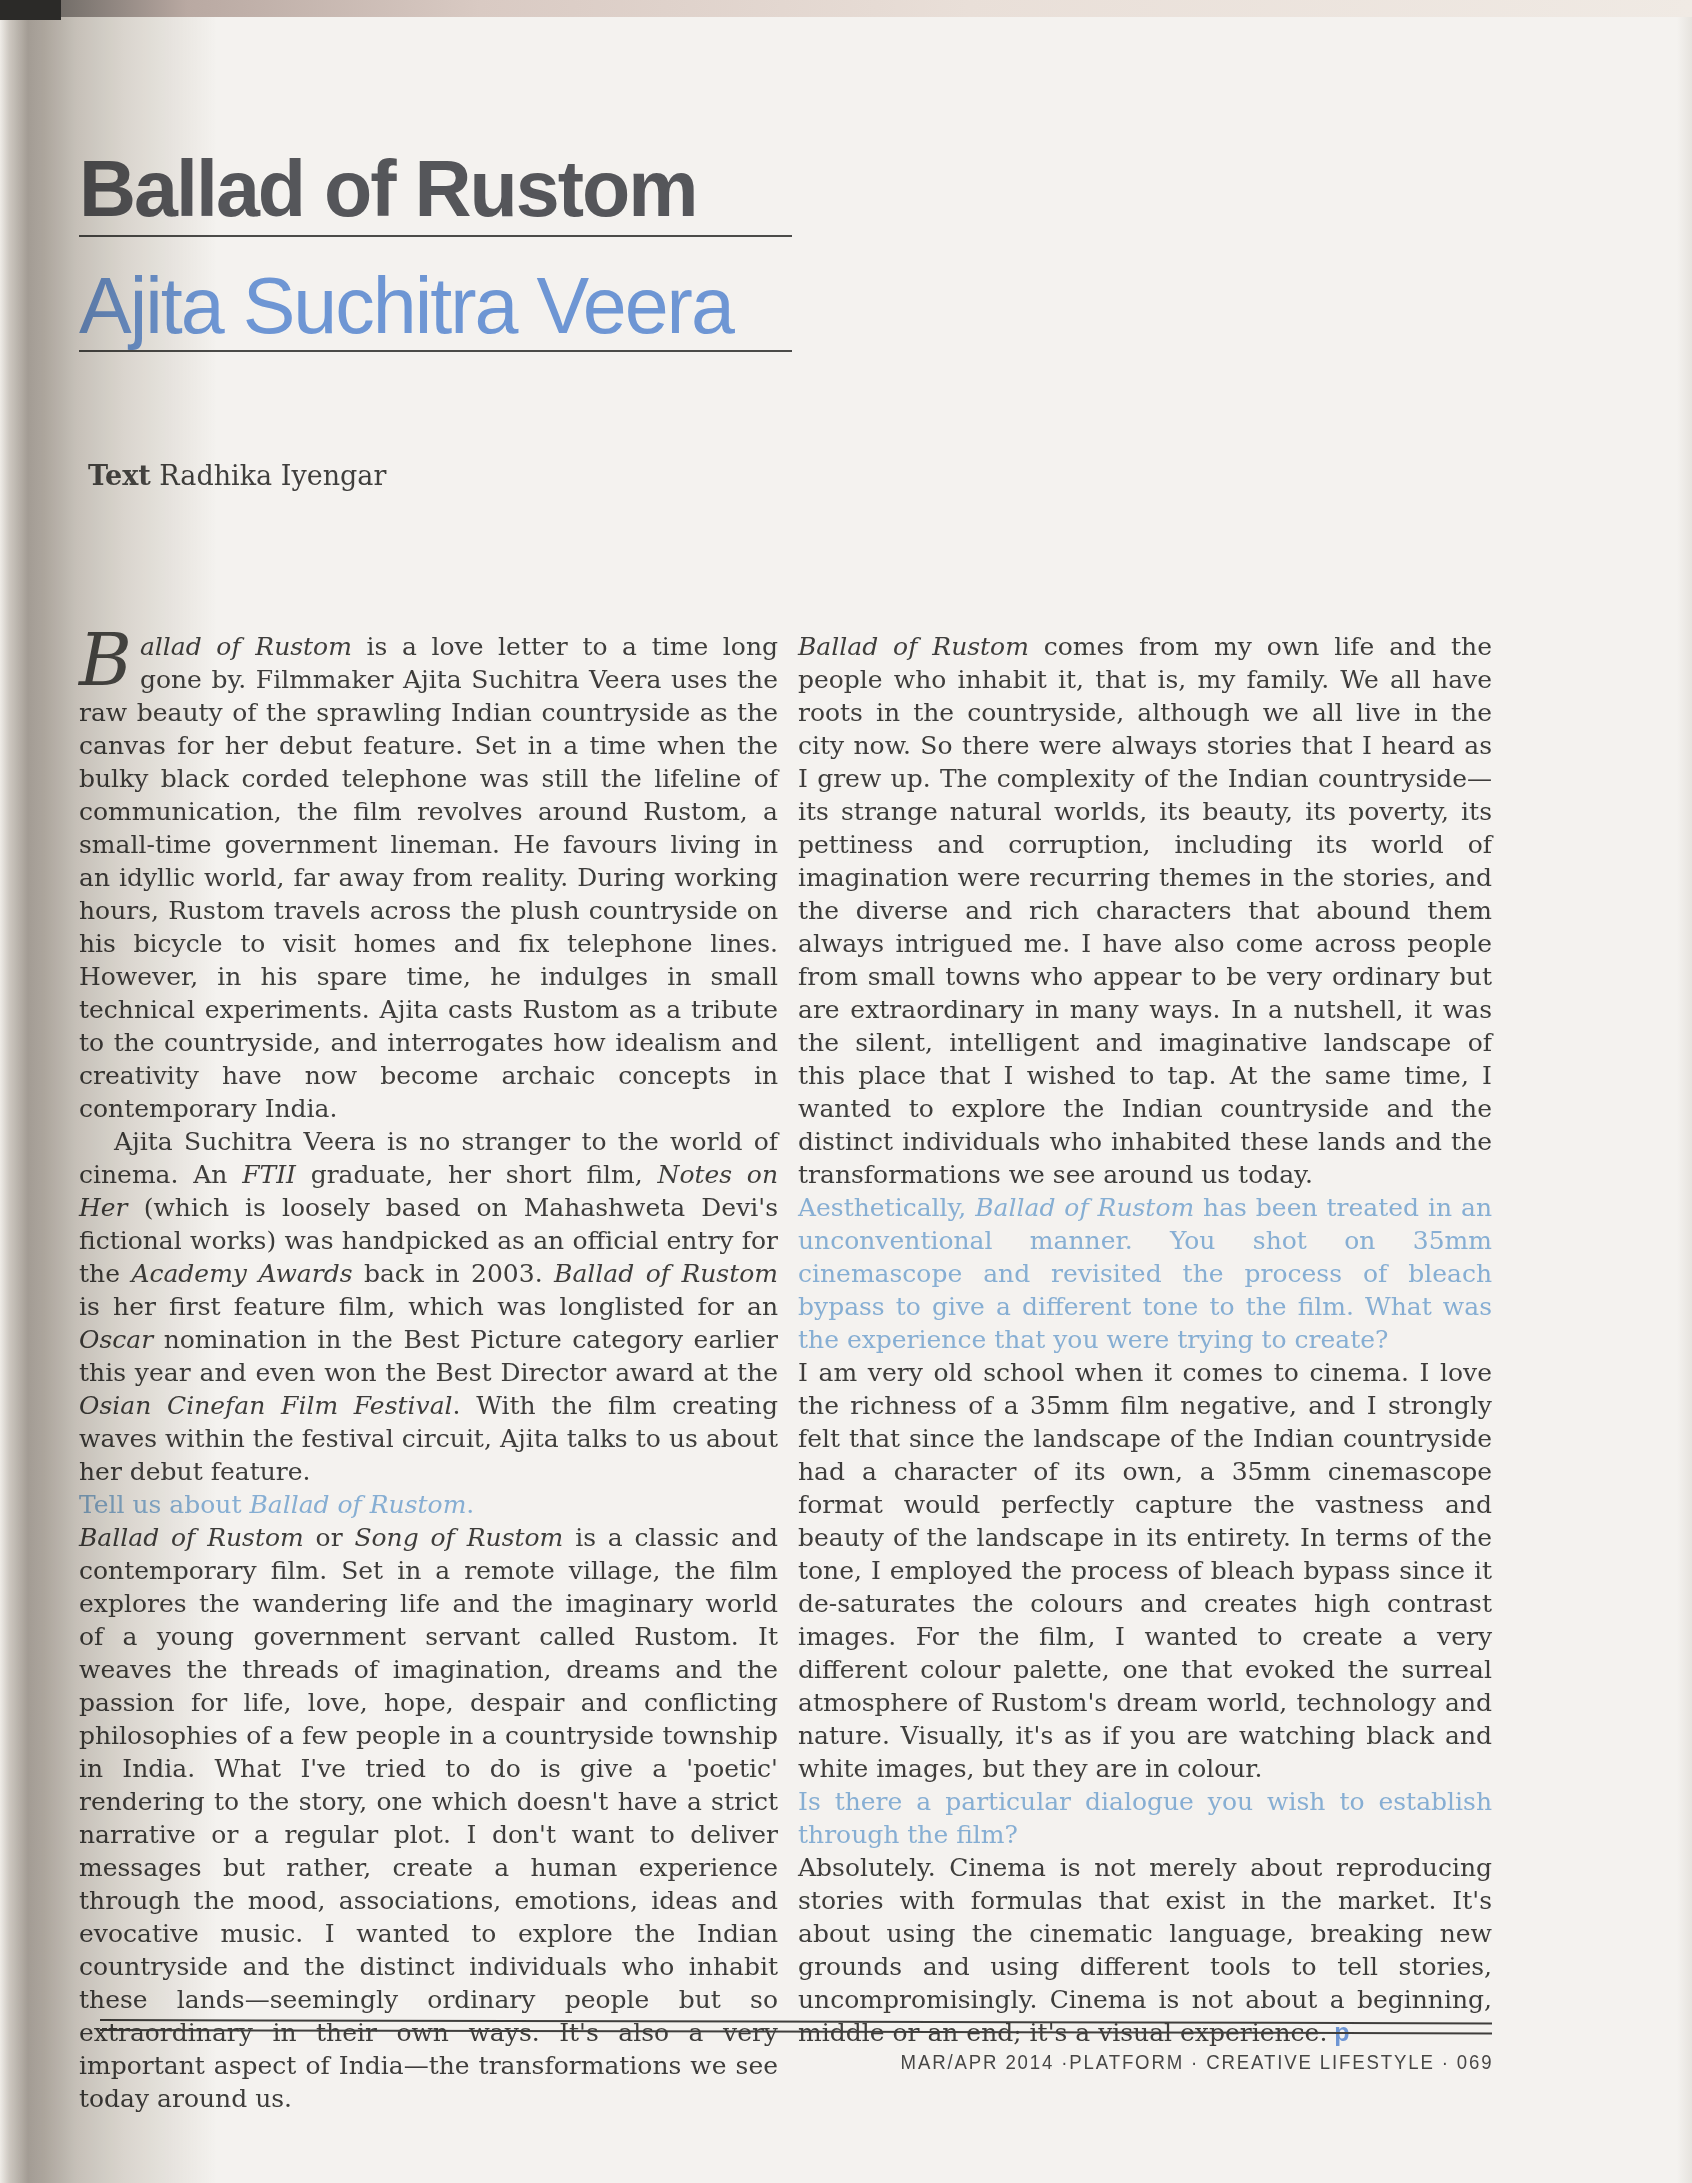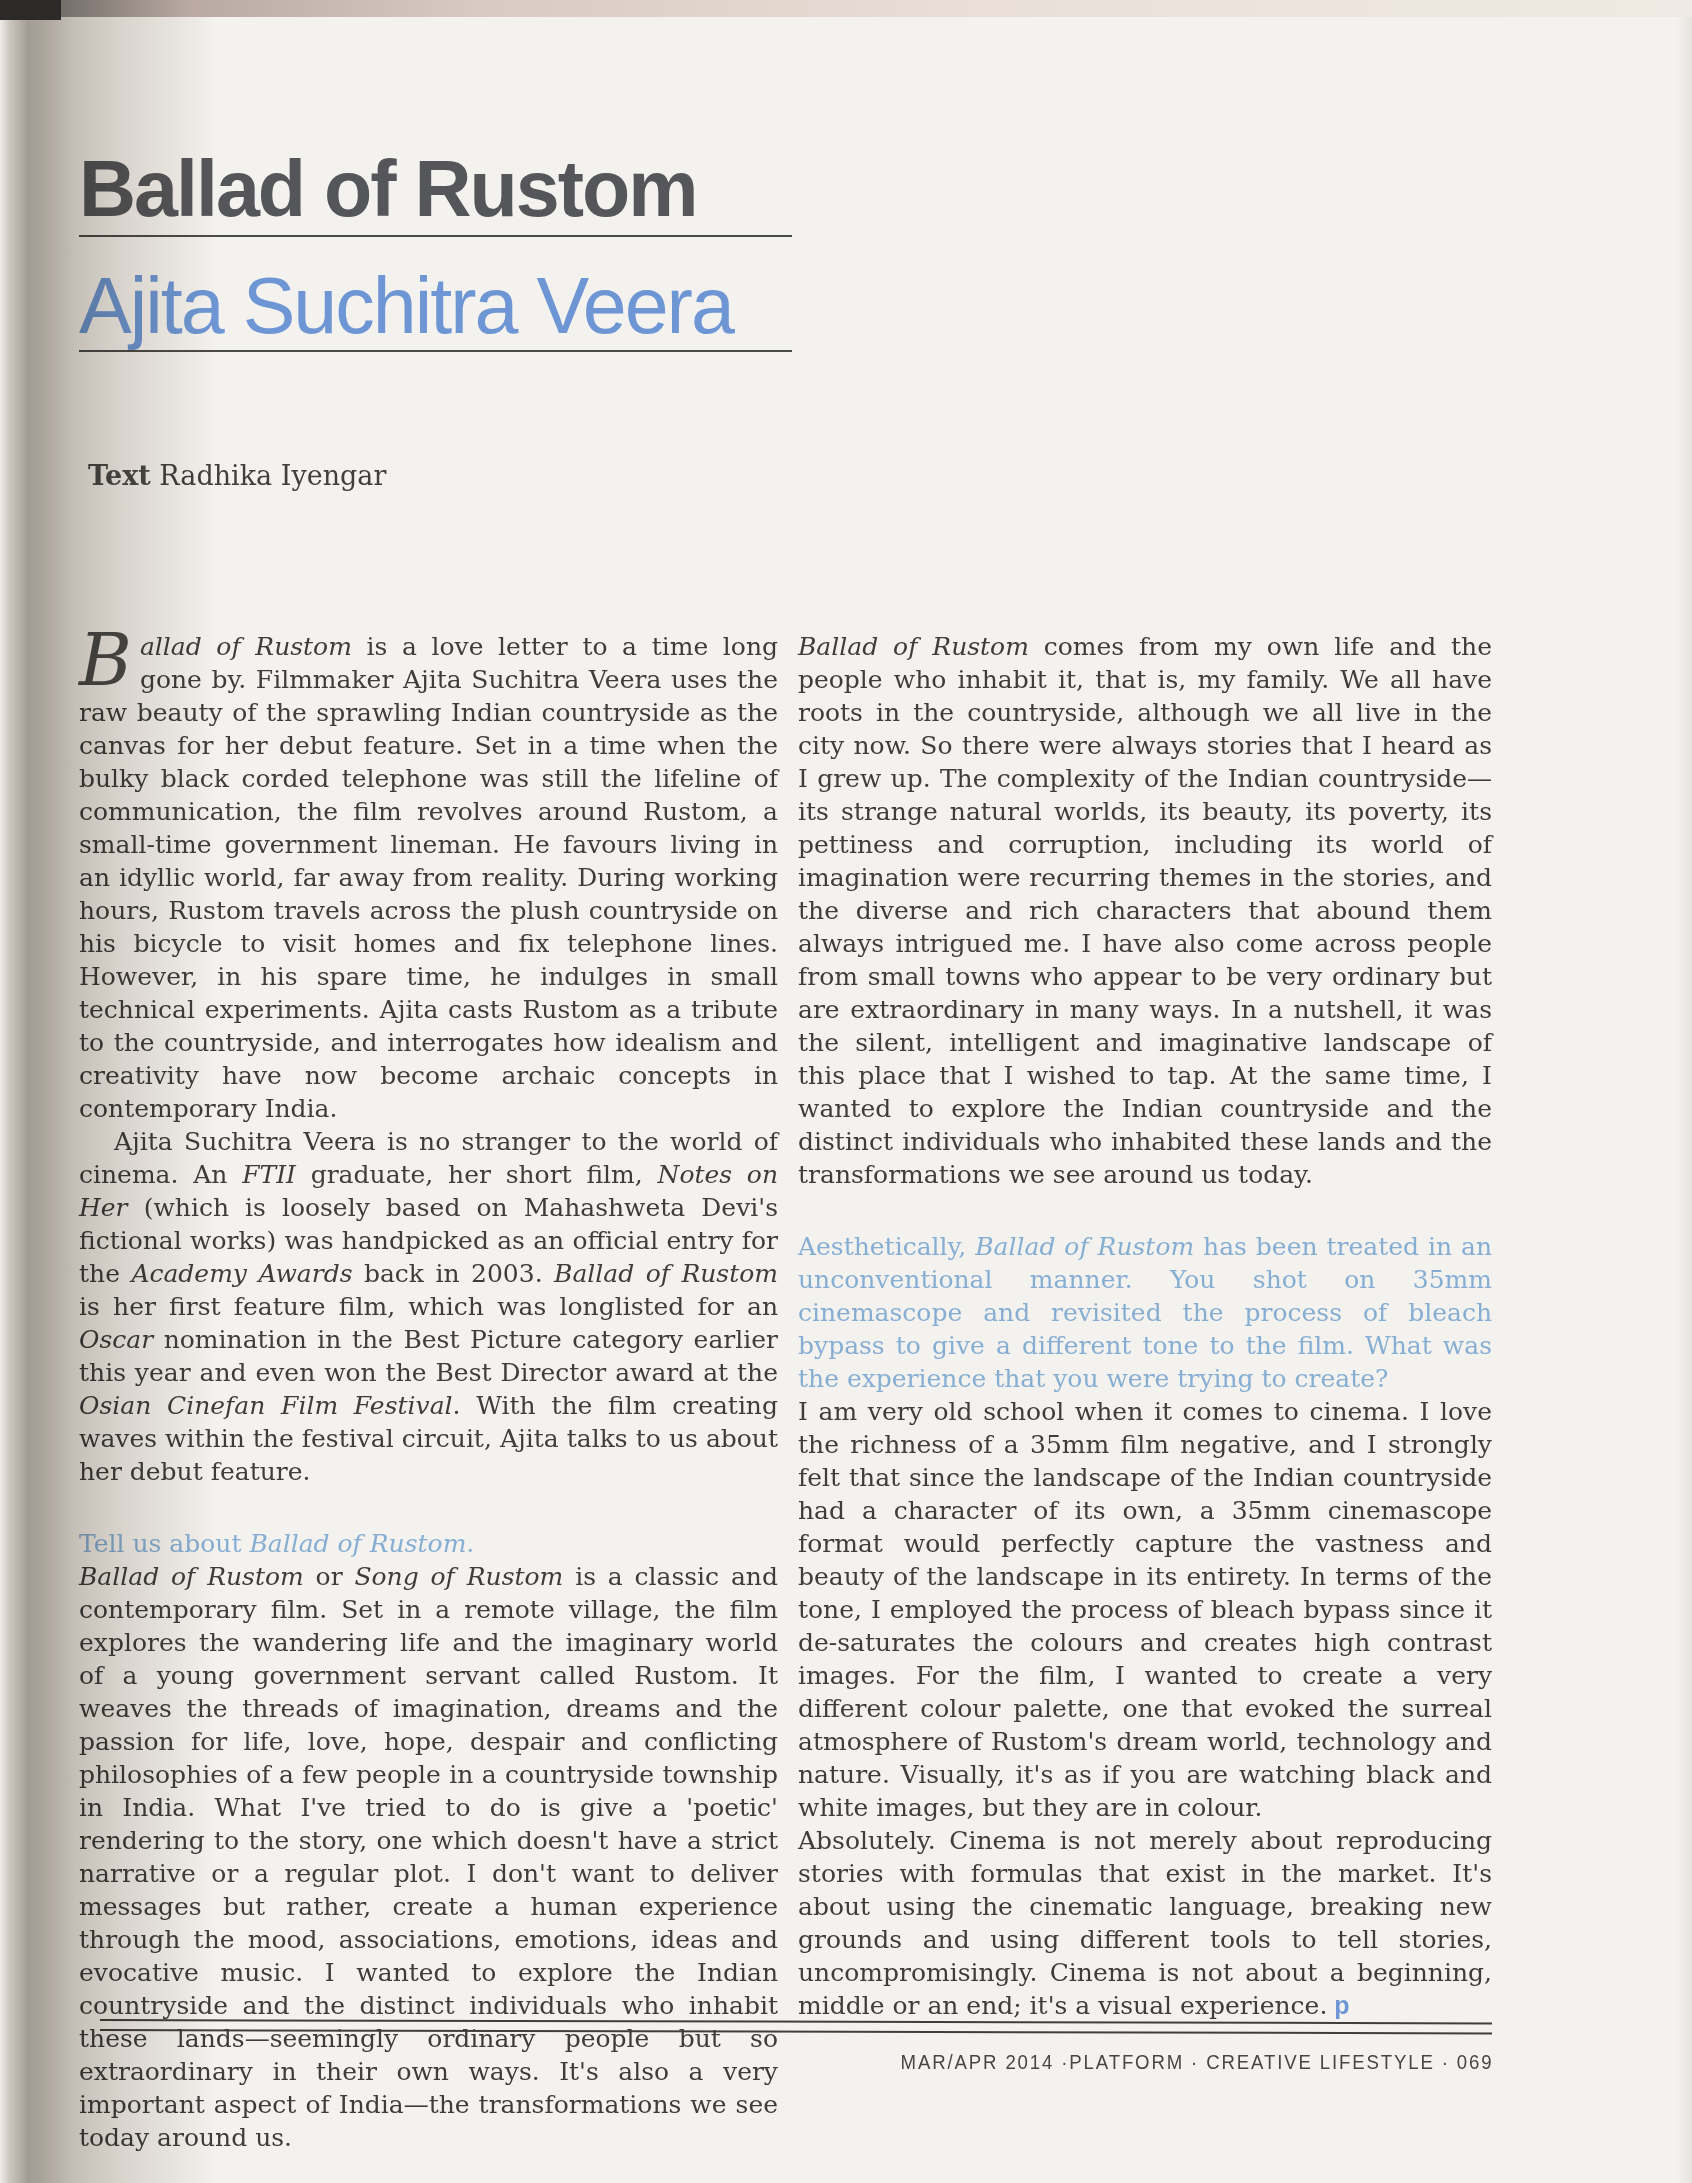--- a/index.html
+++ b/index.html
@@ -50,7 +50,7 @@
   .col.right{left:798px;width:694px;}
   .col p{margin:0;}
   .col p.indent{text-indent:35px;}
-  .col p.space-above{margin-top:39px;}
+  .col p.space-above{}
   .question{color:#86aed3;}
   .i{font-style:italic;}
   .b{font-weight:bold;}

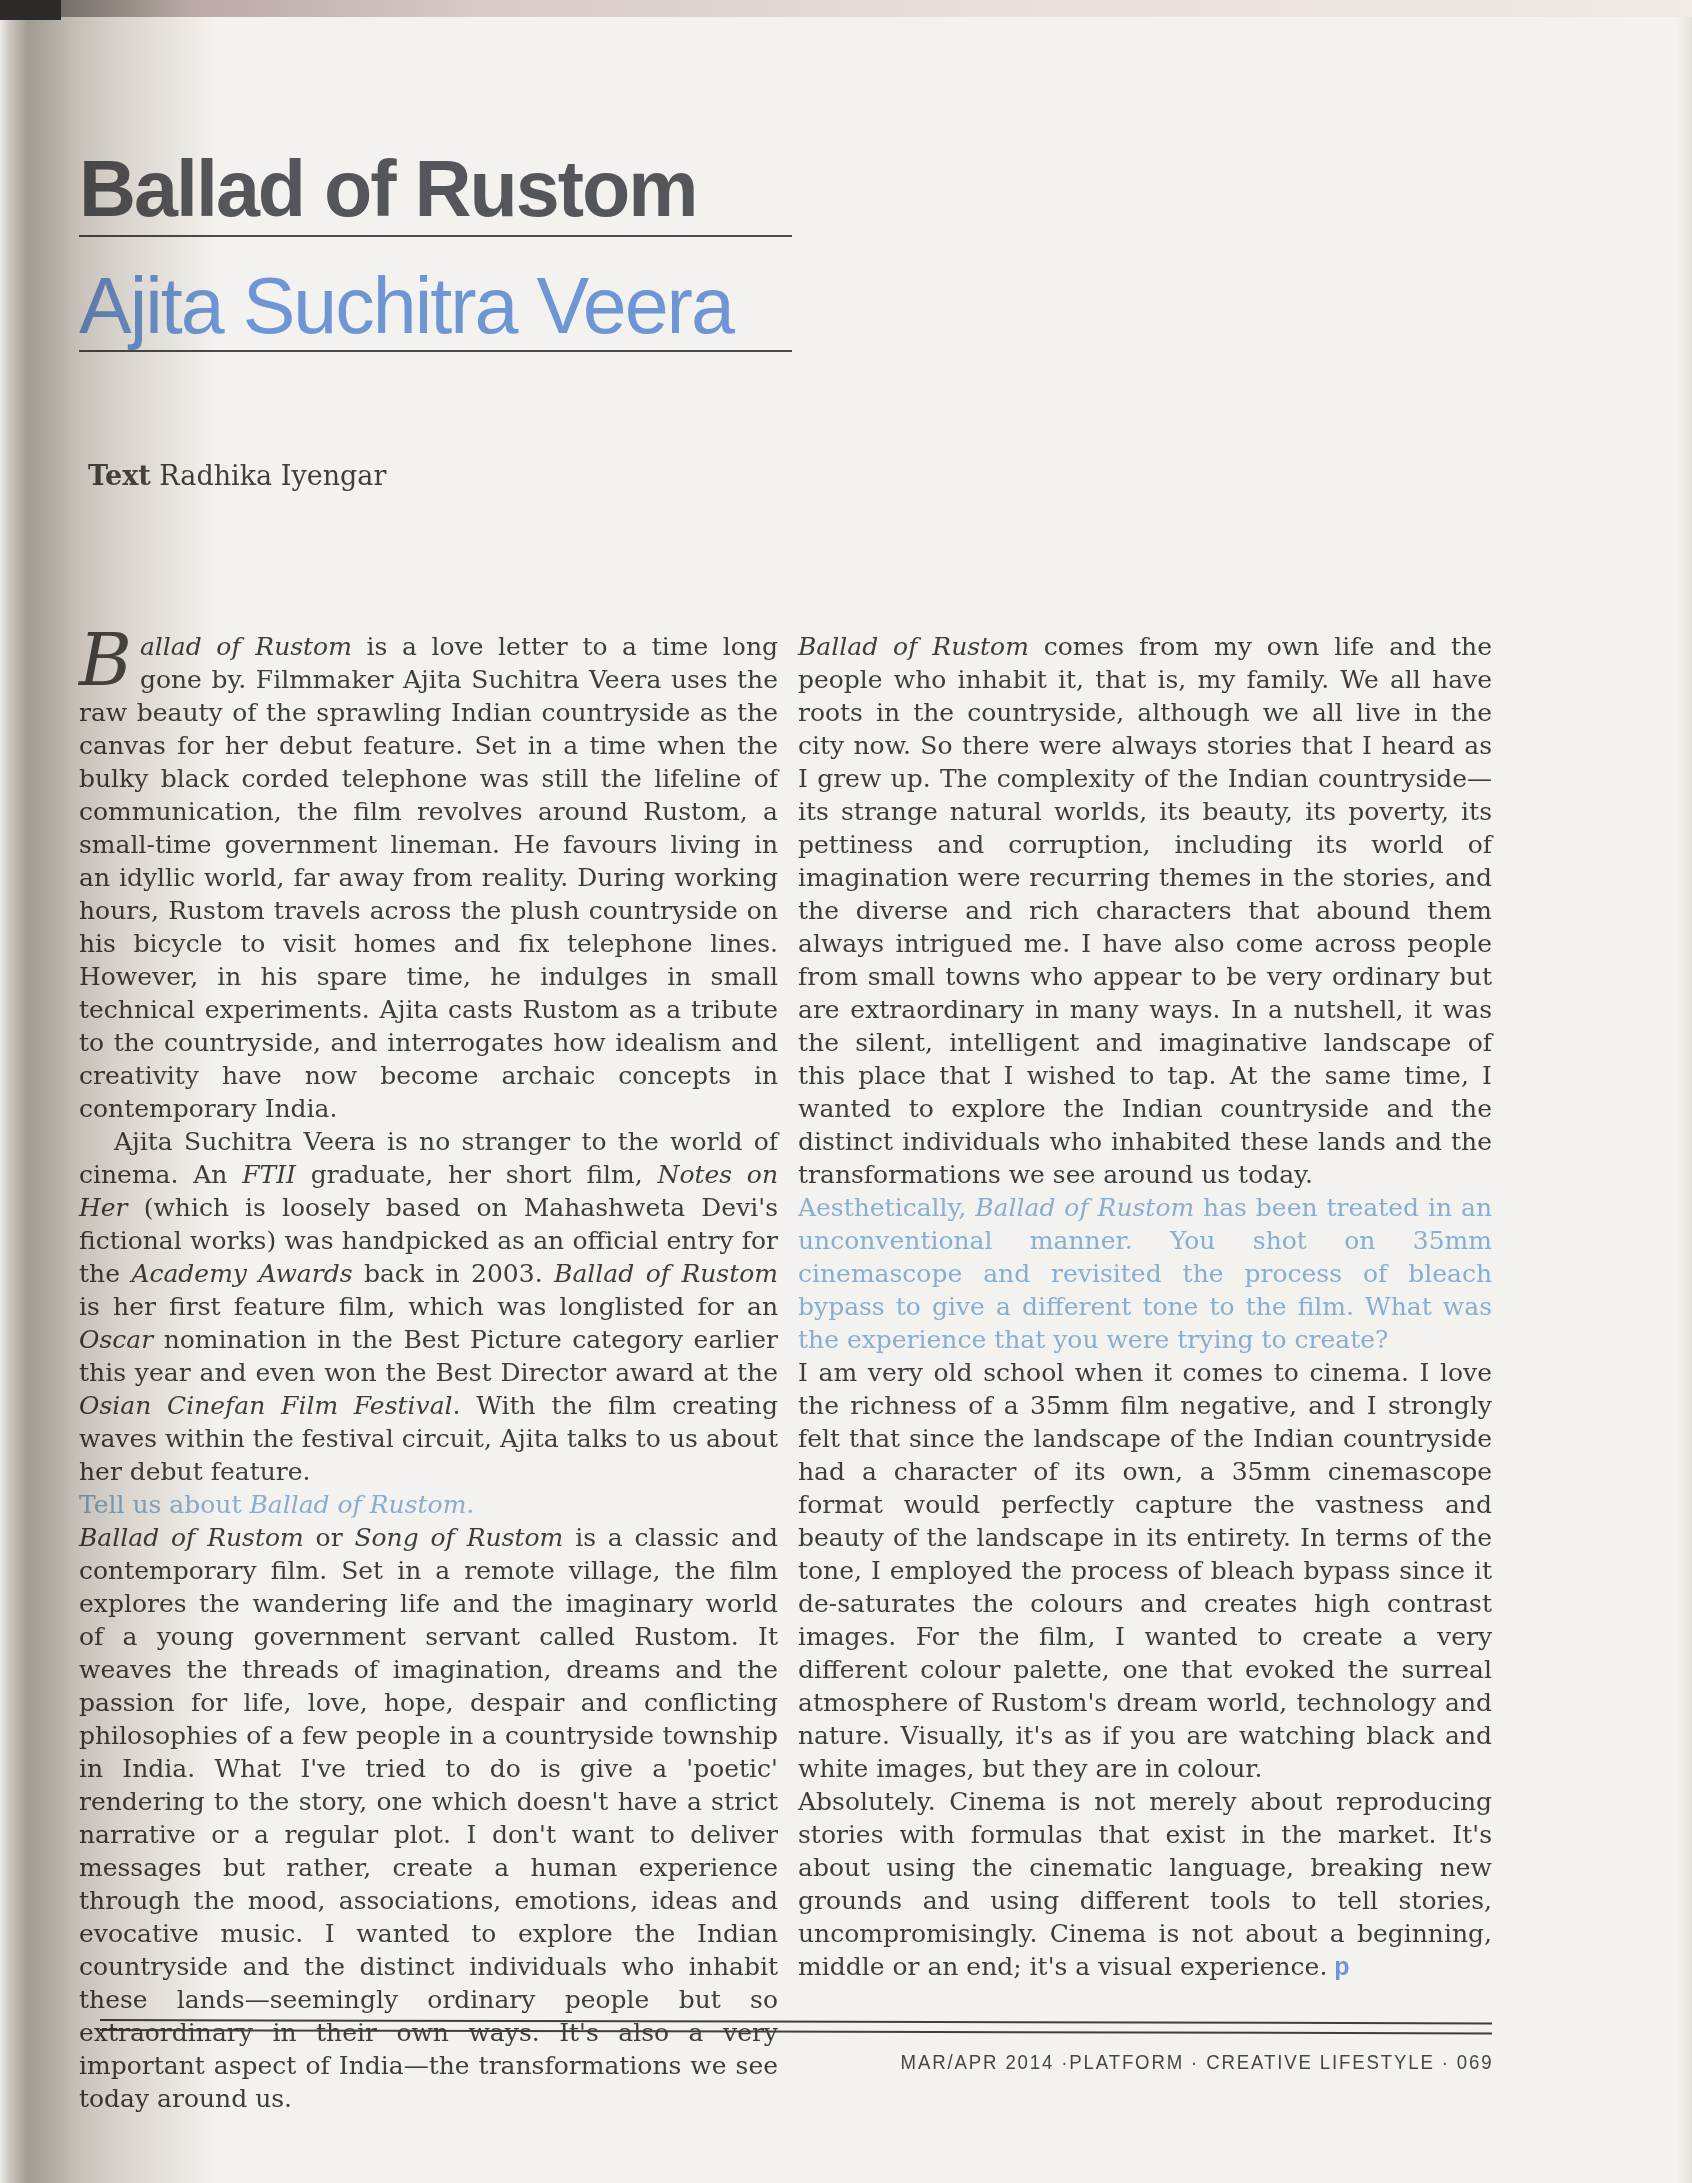--- a/index.html
+++ b/index.html
@@ -96,6 +96,7 @@
       <p class="para"><span class="i">Ballad of Rustom</span><span> comes from my own life and the people who inhabit it, that is, my family. We all have roots in the countryside, although we all live in the city now. So there were always stories that I heard as I grew up. The complexity of the Indian countryside—its strange natural worlds, its beauty, its poverty, its pettiness and corruption, including its world of imagination were recurring themes in the stories, and the diverse and rich characters that abound them always intrigued me. I have also come across people from small towns who appear to be very ordinary but are extraordinary in many ways. In a nutshell, it was the silent, intelligent and imaginative landscape of this place that I wished to tap. At the same time, I wanted to explore the Indian countryside and the distinct individuals who inhabited these lands and the transformations we see around us today.</span></p>
       <p class="question space-above"><span>Aesthetically, </span><span class="i">Ballad of Rustom</span><span> has been treated in an unconventional manner. You shot on 35mm cinemascope and revisited the process of bleach bypass to give a different tone to the film. What was the experience that you were trying to create?</span></p>
       <p class="para"><span>I am very old school when it comes to cinema. I love the richness of a 35mm film negative, and I strongly felt that since the landscape of the Indian countryside had a character of its own, a 35mm cinemascope format would perfectly capture the vastness and beauty of the landscape in its entirety. In terms of the tone, I employed the process of bleach bypass since it de-saturates the colours and creates high contrast images. For the film, I wanted to create a very different colour palette, one that evoked the surreal atmosphere of Rustom's dream world, technology and nature. Visually, it's as if you are watching black and white images, but they are in colour.</span></p>
+      <p class="question space-above"><span>Is there a particular dialogue you wish to establish through the film?</span></p>
       <p class="para"><span>Absolutely. Cinema is not merely about reproducing stories with formulas that exist in the market. It's about using the cinematic language, breaking new grounds and using different tools to tell stories, uncompromisingly. Cinema is not about a beginning, middle or an end; it's a visual experience.</span><span class="b accent sans"> p</span></p>
     </div>
 

